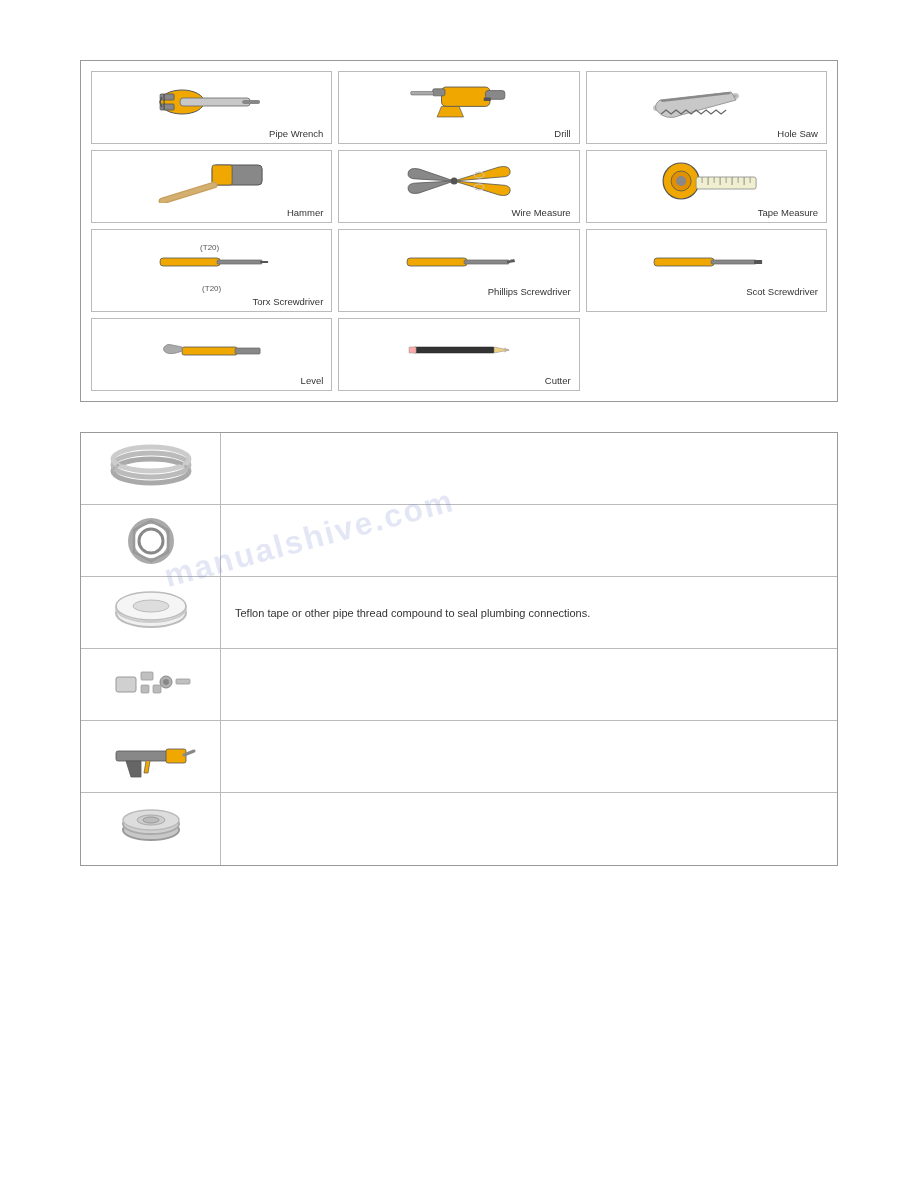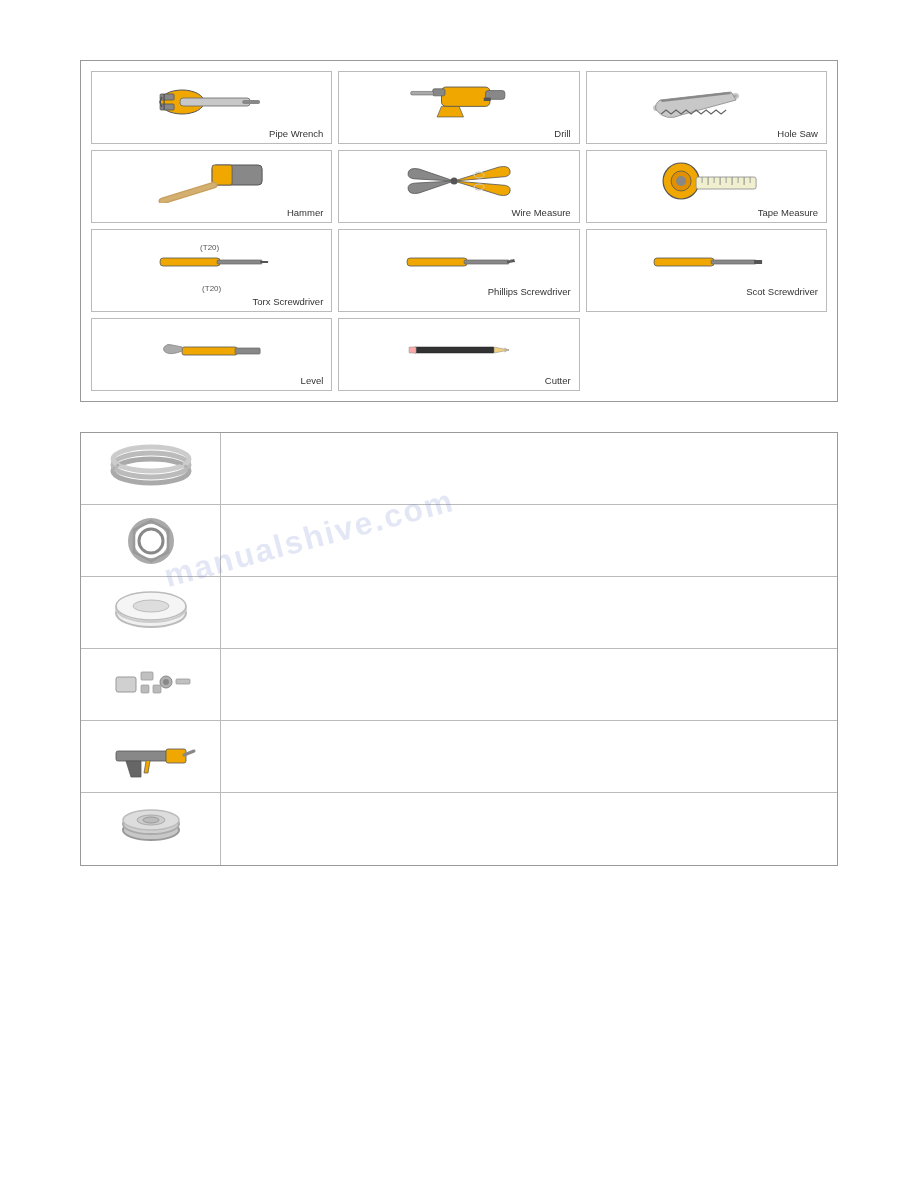--- a/index.html
+++ b/index.html
@@ -328,6 +328,7 @@
             <ellipse cx="40" cy="18" rx="18" ry="6" fill="#ddd" stroke="#bbb" stroke-width="1"></ellipse>
           </svg>
         </div>
+        <div class="material-desc-cell">Teflon tape or other pipe thread compound to seal plumbing connections.</div>
       </div>
 
       <div class="material-row">

